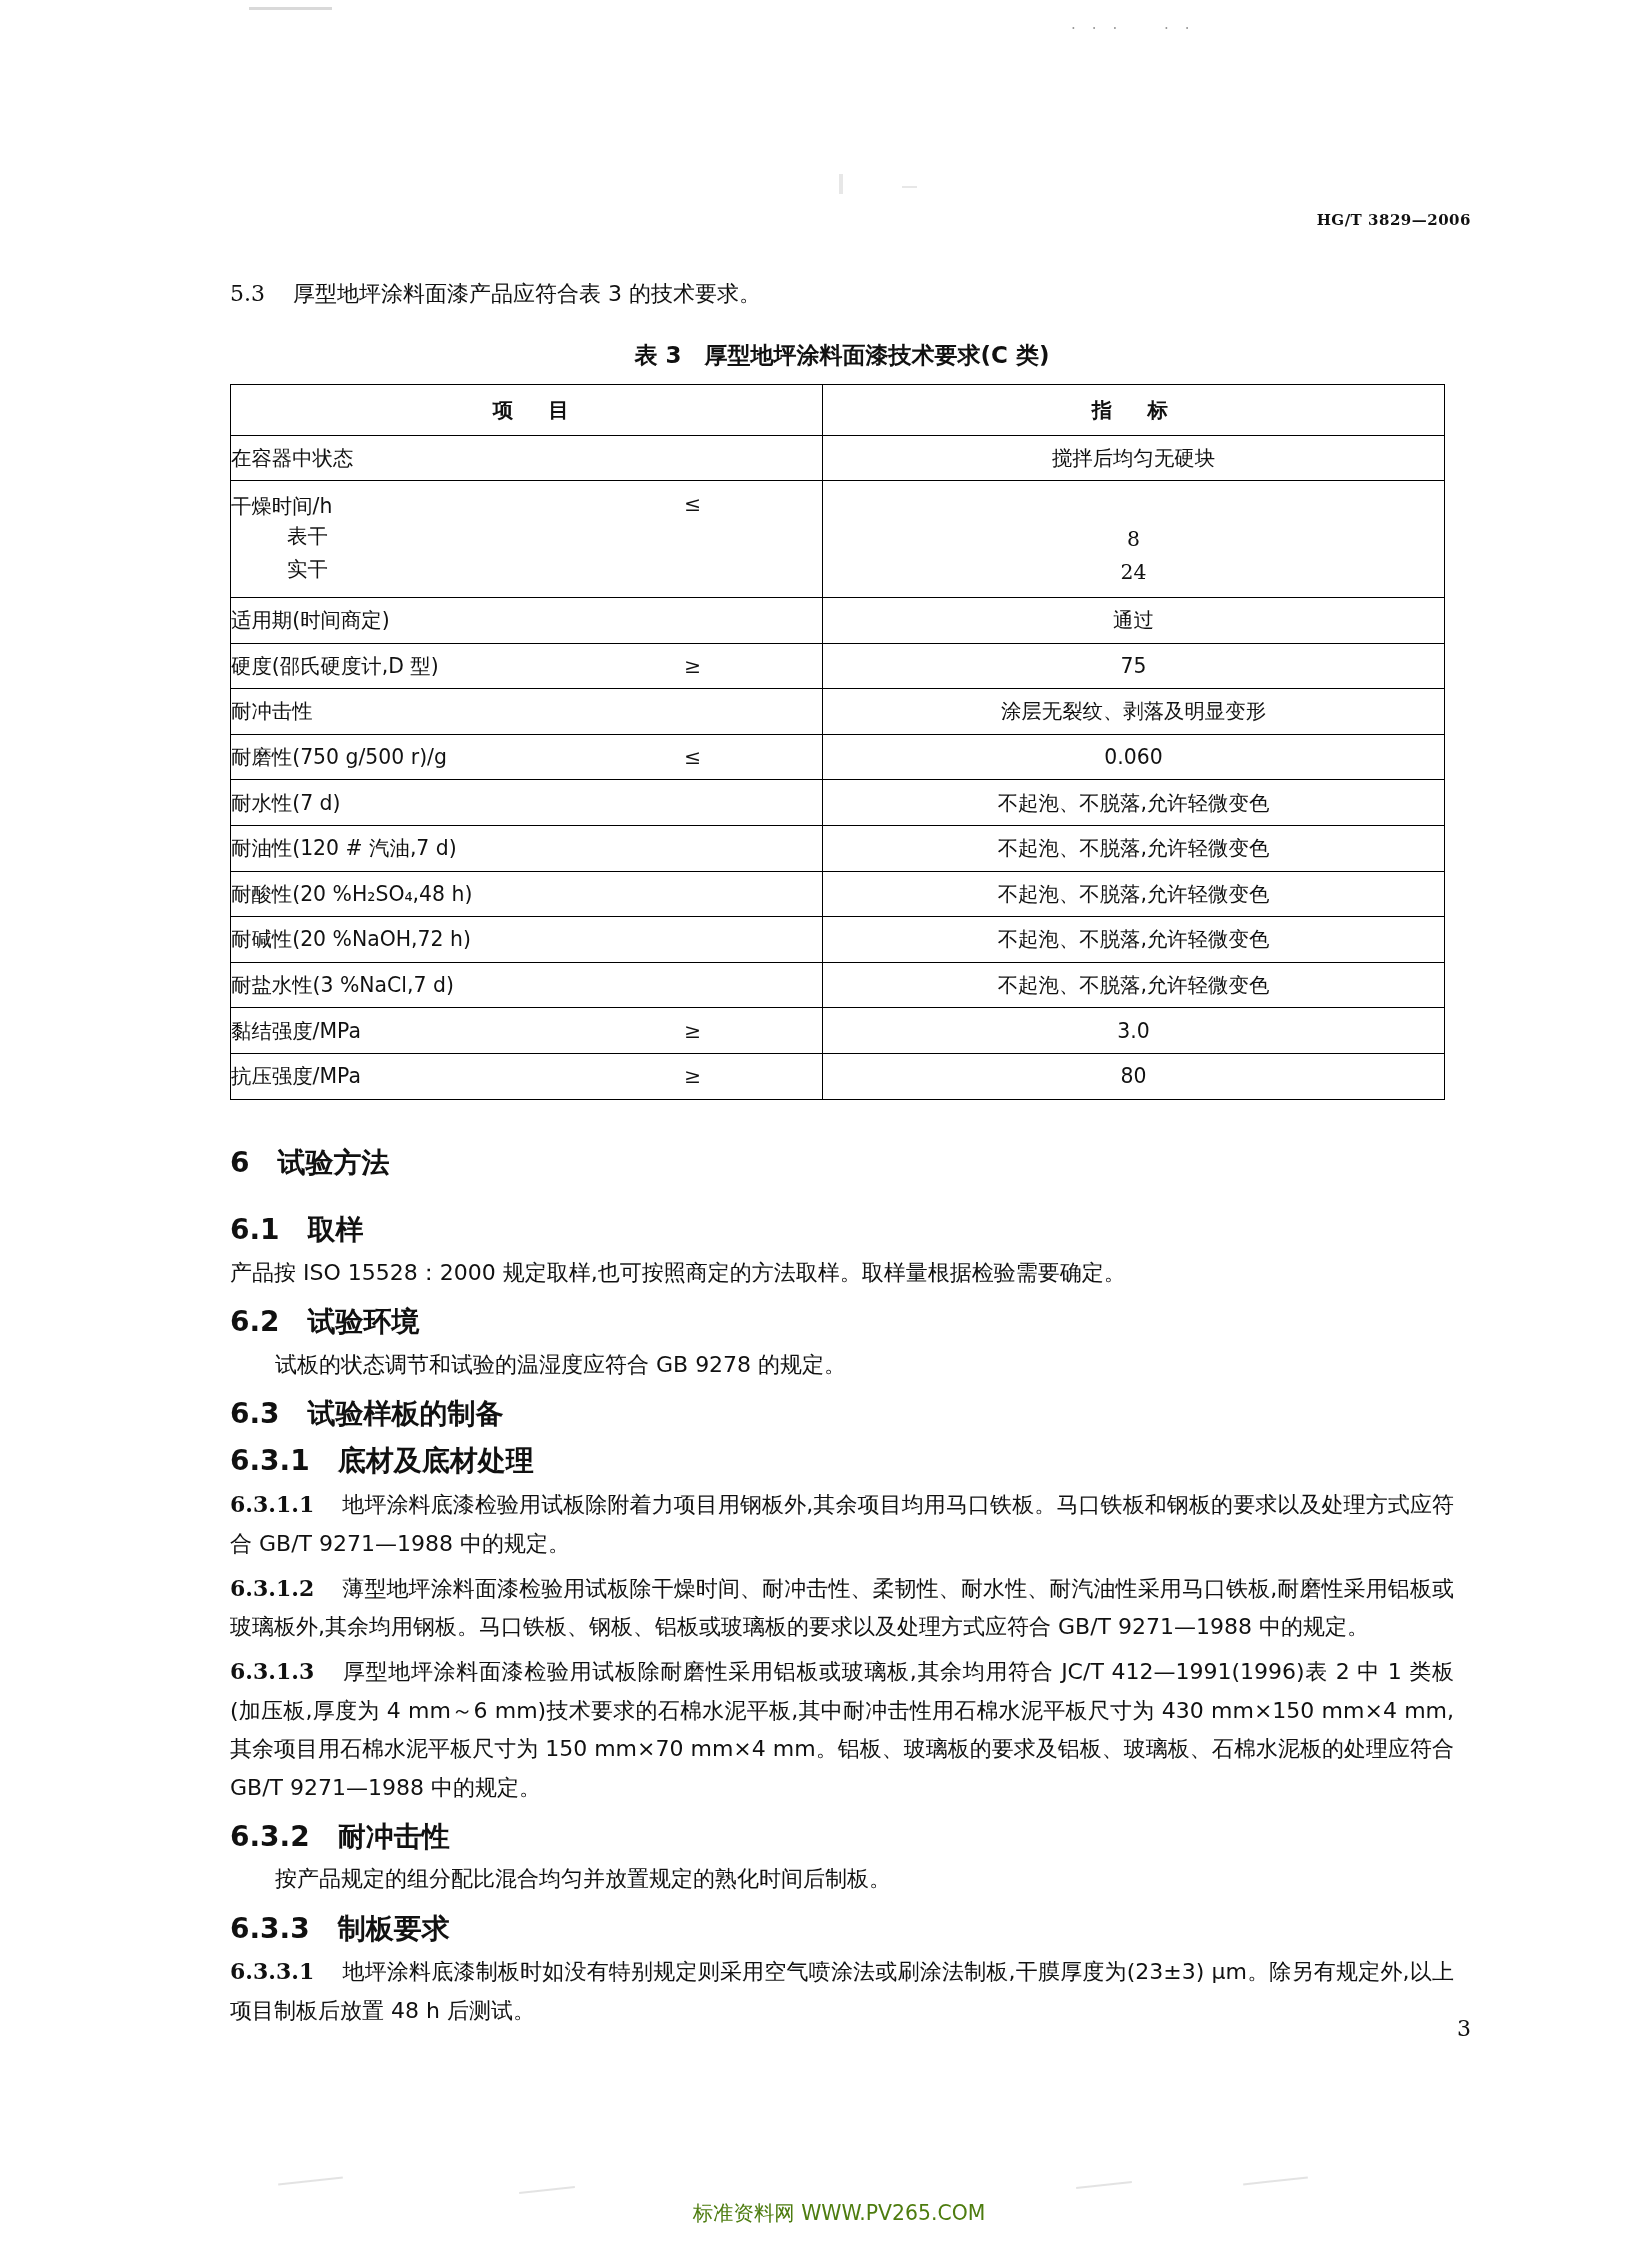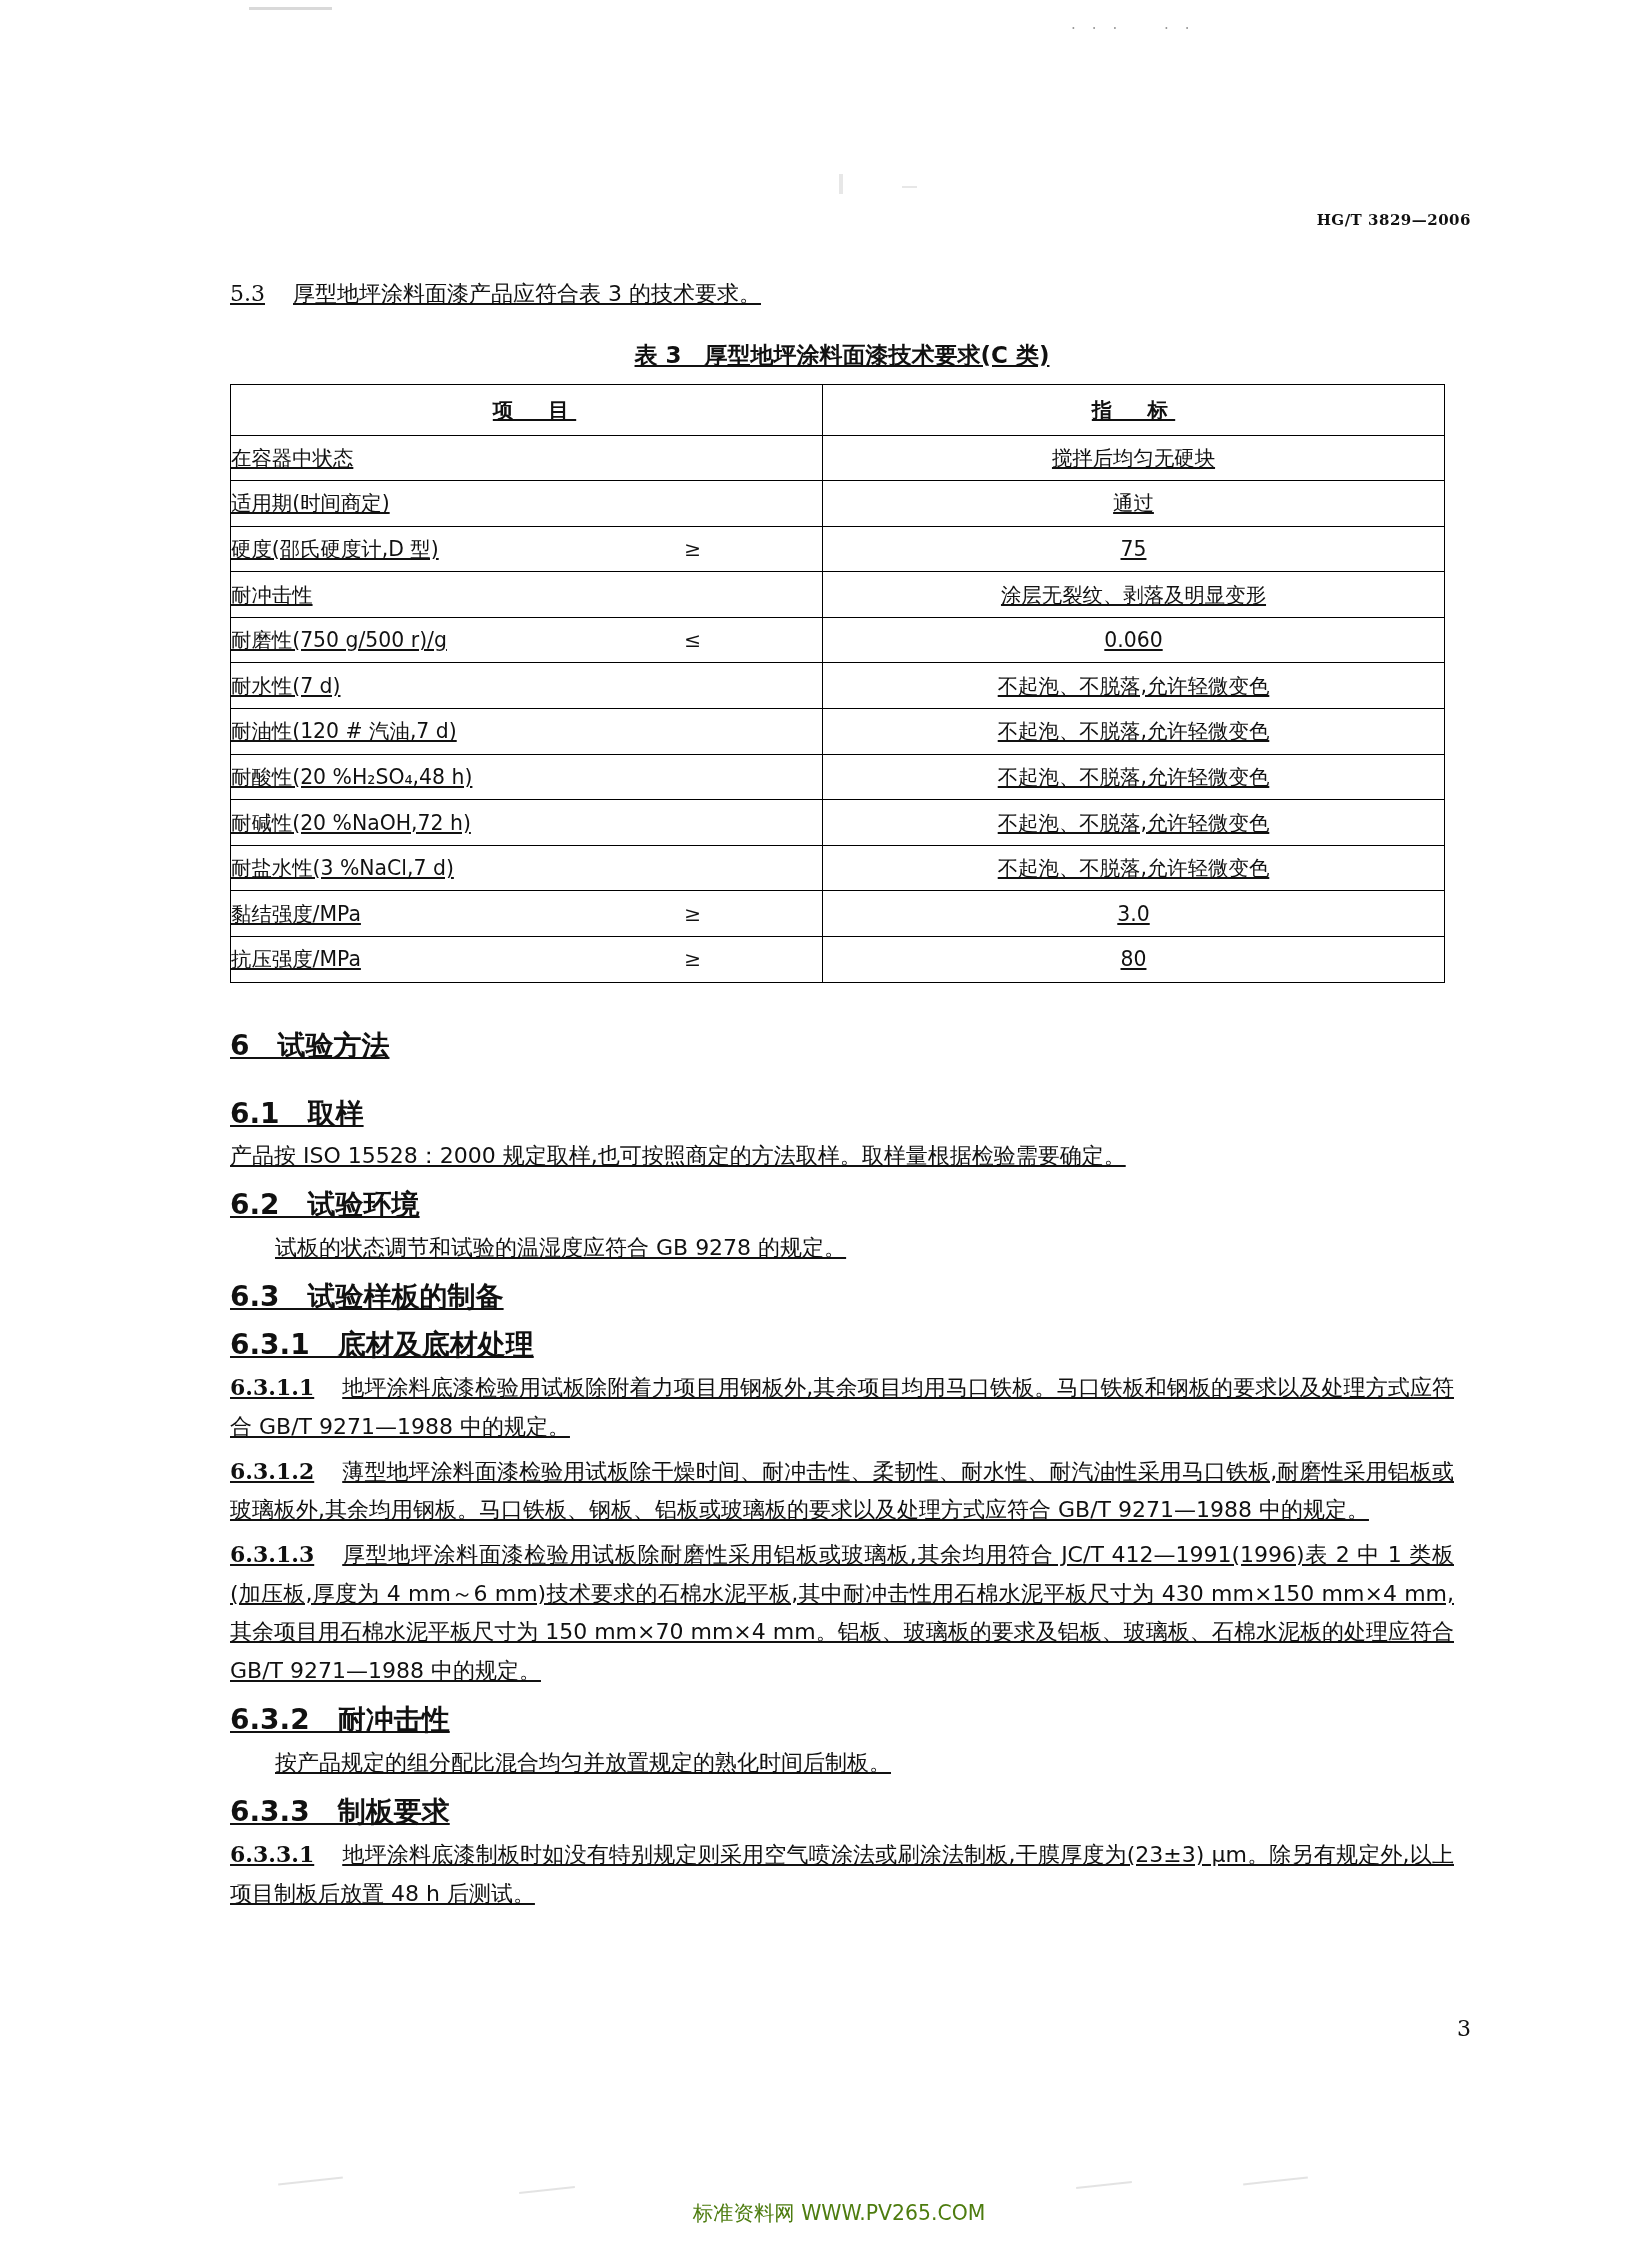--- a/index.html
+++ b/index.html
@@ -36,7 +36,6 @@
     left: 230px;
     top: 275px;
     width: 1224px;
-    text-decoration: underline;
   }
   .para {
     font-size: 22px;

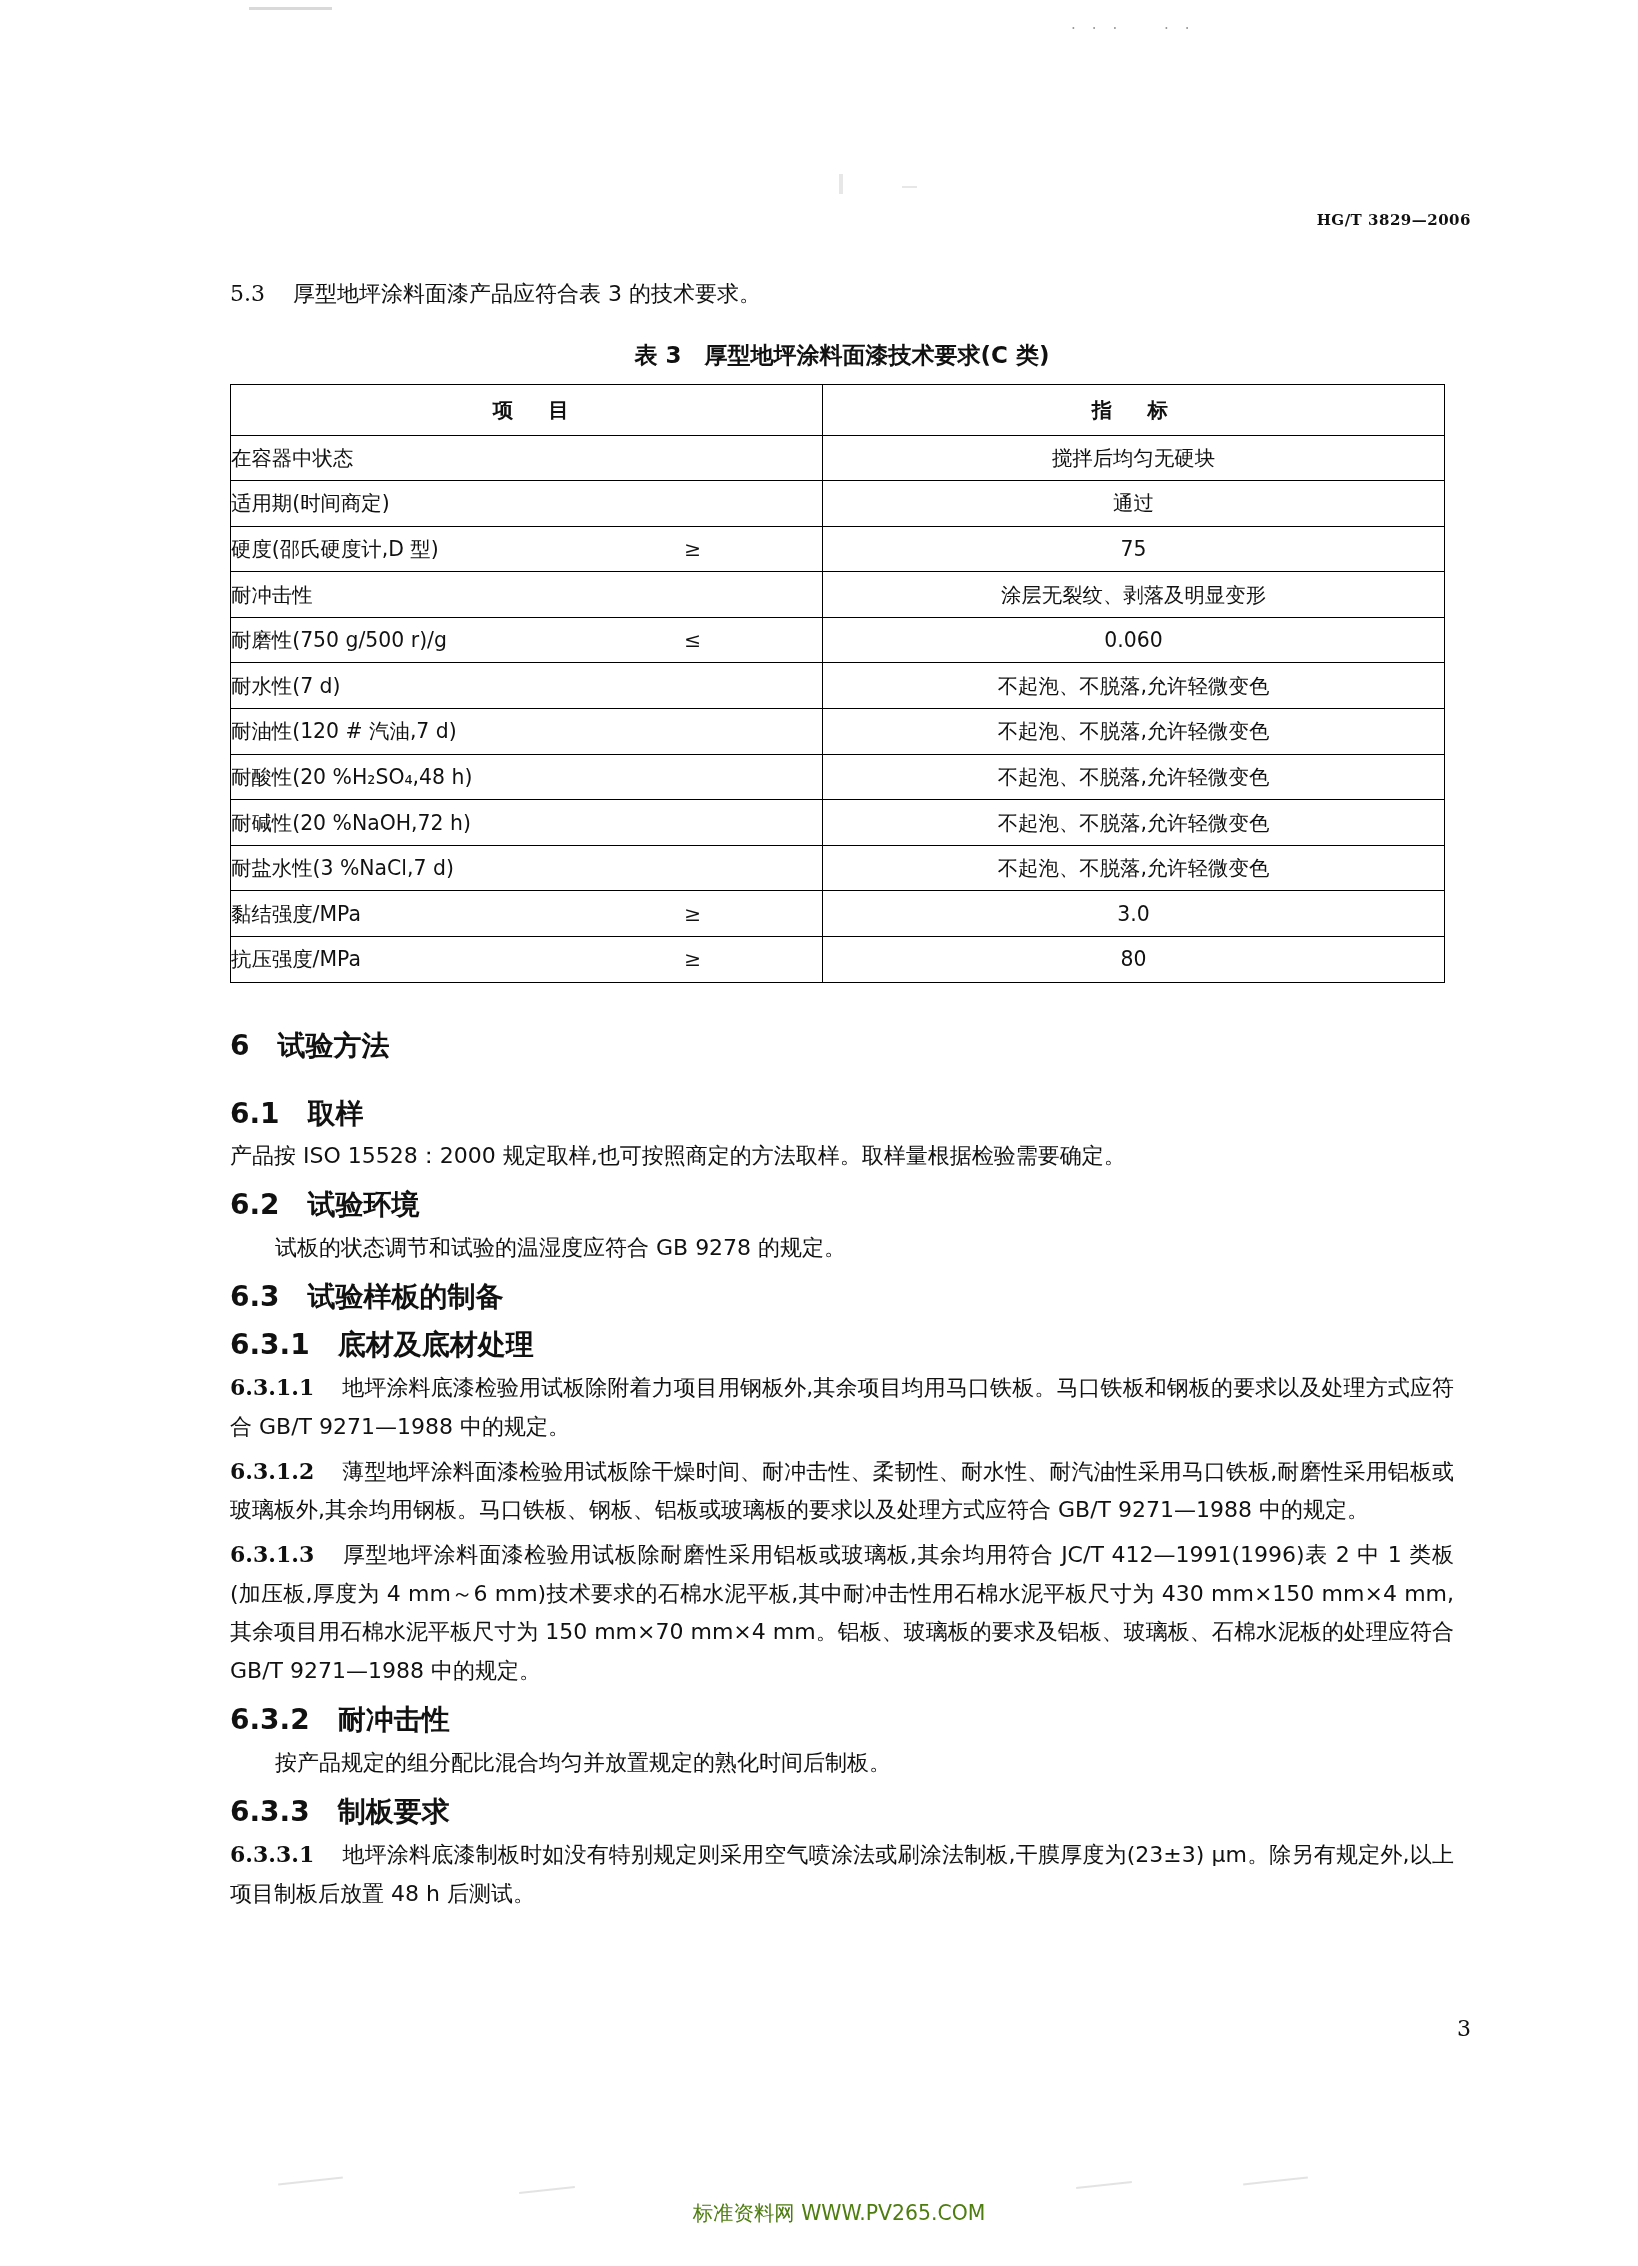--- a/index.html
+++ b/index.html
@@ -185,6 +185,19 @@
         <td class="val">搅拌后均匀无硬块</td>
       </tr>
 
+      <tr>
+        <td class="item">
+          <div class="dry-first">干燥时间/h</div>
+          <div class="sub-lines">表干</div>
+          <div class="sub-lines">实干</div>
+          <span class="sym-top">≤</span>
+        </td>
+        <td class="val">
+          <div class="val-lines" style="height:34px;"></div>
+          <div class="val-lines">8</div>
+          <div class="val-lines">24</div>
+        </td>
+      </tr>
 
       <tr>
         <td class="item">适用期(时间商定)</td>

